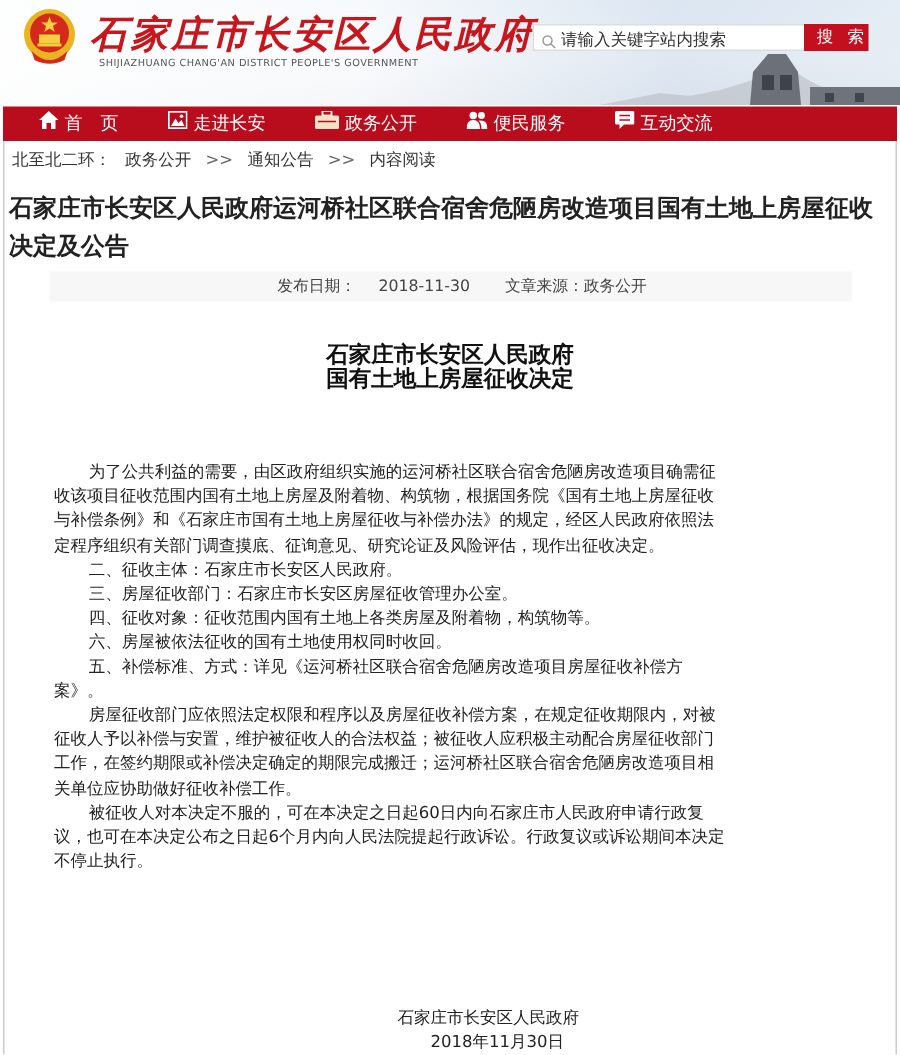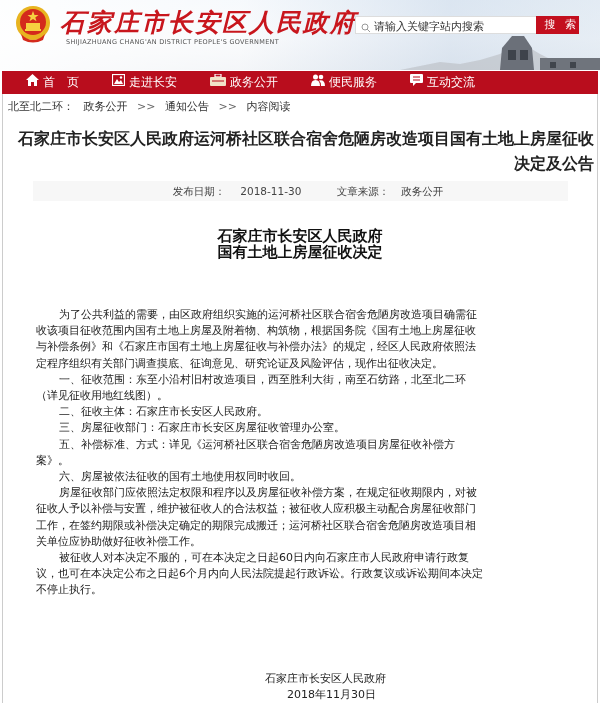--- a/index.html
+++ b/index.html
@@ -39,7 +39,7 @@
   .breadcrumb span { margin-right: 6px; }
   .breadcrumb .sep { color: #666; }
 
-  .article-title { position: absolute; left: 6px; top: 126px; width: 588px; text-align: right;
+  .article-title { position: absolute; left: 6px; top: 126px; width: 588px; text-align: left;
     font-size: 16px; font-weight: bold; color: #222; line-height: 25px; }
 
   .meta { position: absolute; left: 33px; top: 181px; width: 535px; height: 20px; background: #f7f7f7;

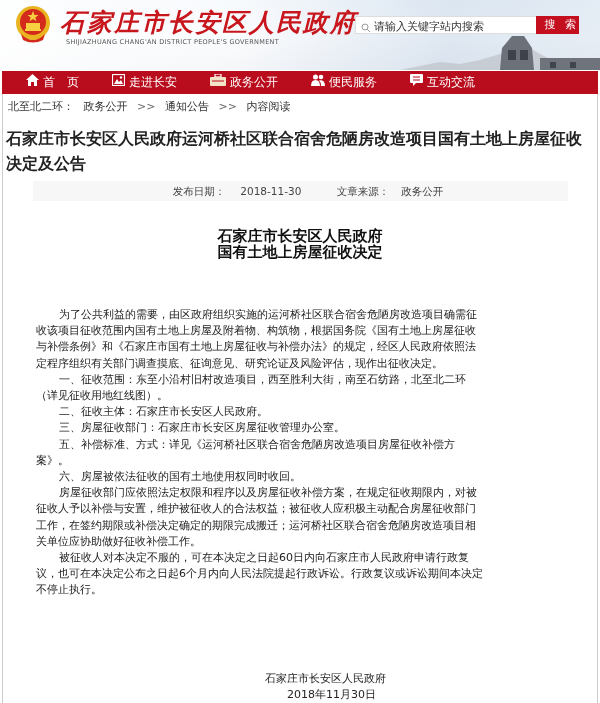--- a/index.html
+++ b/index.html
@@ -150,7 +150,7 @@
 
 <div class="meta">
   <span><span style="margin:15px">发布日期：</span><span style="margin:0">2018-11-30</span></span>
-  <span><span style="margin:12px">文章来源：</span><span style="margin:0">政务公开</span></span>
+  <span><span style="margin:0">文章来源：</span><span style="margin:0">政务公开</span></span>
 </div>
 
 <div class="doc-heading">

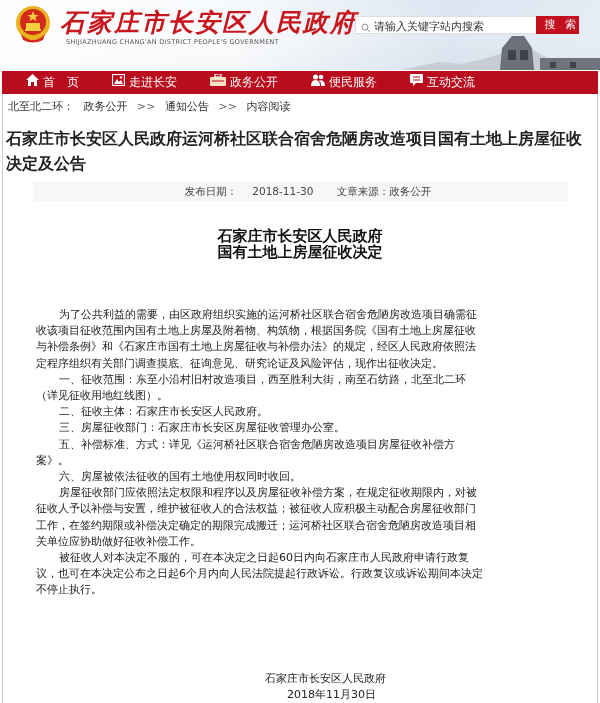--- a/index.html
+++ b/index.html
@@ -160,7 +160,6 @@
 
 <div class="body-text">
   <p>为了公共利益的需要，由区政府组织实施的运河桥社区联合宿舍危陋房改造项目确需征收该项目征收范围内国有土地上房屋及附着物、构筑物，根据国务院《国有土地上房屋征收与补偿条例》和《石家庄市国有土地上房屋征收与补偿办法》的规定，经区人民政府依照法定程序组织有关部门调查摸底、征询意见、研究论证及风险评估，现作出征收决定。</p>
-  <p>一、征收范围：东至小沿村旧村改造项目，西至胜利大街，南至石纺路，北至北二环（详见征收用地红线图）。</p>
   <p>二、征收主体：石家庄市长安区人民政府。</p>
   <p>三、房屋征收部门：石家庄市长安区房屋征收管理办公室。</p>
   <p>五、补偿标准、方式：详见《运河桥社区联合宿舍危陋房改造项目房屋征收补偿方案》。</p>

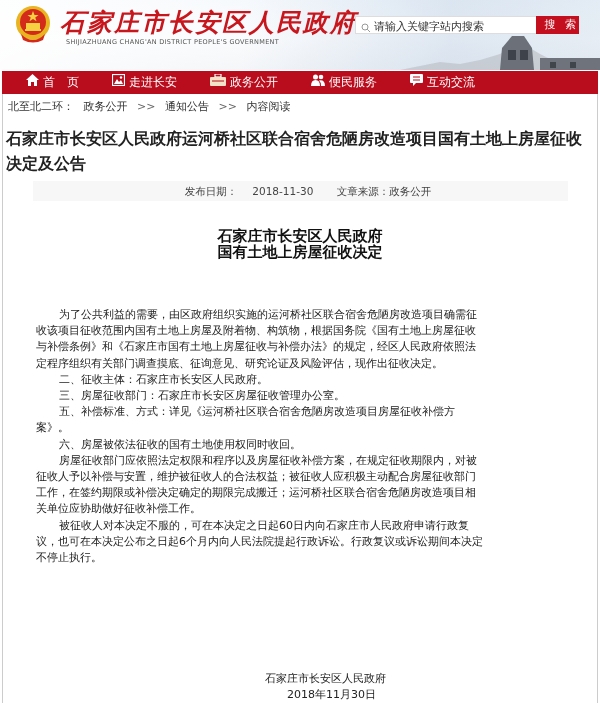--- a/index.html
+++ b/index.html
@@ -162,6 +162,7 @@
   <p>为了公共利益的需要，由区政府组织实施的运河桥社区联合宿舍危陋房改造项目确需征收该项目征收范围内国有土地上房屋及附着物、构筑物，根据国务院《国有土地上房屋征收与补偿条例》和《石家庄市国有土地上房屋征收与补偿办法》的规定，经区人民政府依照法定程序组织有关部门调查摸底、征询意见、研究论证及风险评估，现作出征收决定。</p>
   <p>二、征收主体：石家庄市长安区人民政府。</p>
   <p>三、房屋征收部门：石家庄市长安区房屋征收管理办公室。</p>
+  <p>四、征收对象：征收范围内国有土地上各类房屋及附着物，构筑物等。</p>
   <p>五、补偿标准、方式：详见《运河桥社区联合宿舍危陋房改造项目房屋征收补偿方案》。</p>
   <p>六、房屋被依法征收的国有土地使用权同时收回。</p>
   <p>房屋征收部门应依照法定权限和程序以及房屋征收补偿方案，在规定征收期限内，对被征收人予以补偿与安置，维护被征收人的合法权益；被征收人应积极主动配合房屋征收部门工作，在签约期限或补偿决定确定的期限完成搬迁；运河桥社区联合宿舍危陋房改造项目相关单位应协助做好征收补偿工作。</p>

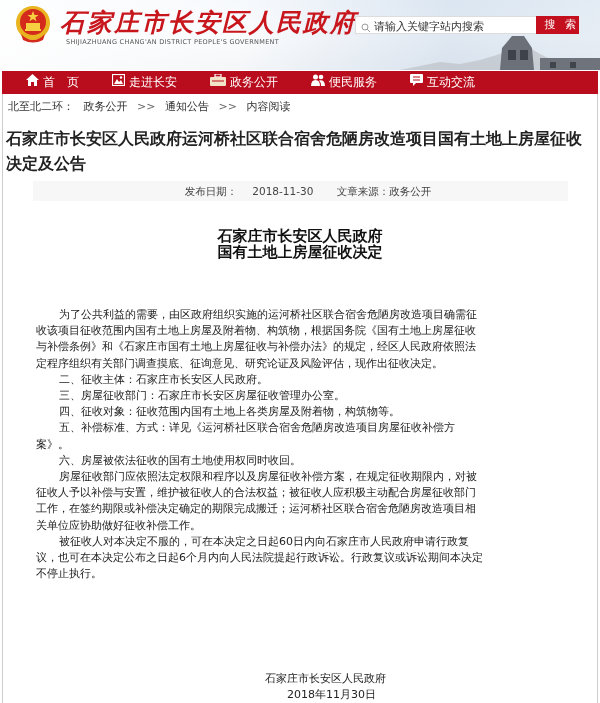--- a/index.html
+++ b/index.html
@@ -163,8 +163,8 @@
   <p>二、征收主体：石家庄市长安区人民政府。</p>
   <p>三、房屋征收部门：石家庄市长安区房屋征收管理办公室。</p>
   <p>四、征收对象：征收范围内国有土地上各类房屋及附着物，构筑物等。</p>
+  <p>六、房屋被依法征收的国有土地使用权同时收回。</p>
   <p>五、补偿标准、方式：详见《运河桥社区联合宿舍危陋房改造项目房屋征收补偿方案》。</p>
-  <p>六、房屋被依法征收的国有土地使用权同时收回。</p>
   <p>房屋征收部门应依照法定权限和程序以及房屋征收补偿方案，在规定征收期限内，对被征收人予以补偿与安置，维护被征收人的合法权益；被征收人应积极主动配合房屋征收部门工作，在签约期限或补偿决定确定的期限完成搬迁；运河桥社区联合宿舍危陋房改造项目相关单位应协助做好征收补偿工作。</p>
   <p>被征收人对本决定不服的，可在本决定之日起60日内向石家庄市人民政府申请行政复议，也可在本决定公布之日起6个月内向人民法院提起行政诉讼。行政复议或诉讼期间本决定不停止执行。</p>
 </div>

